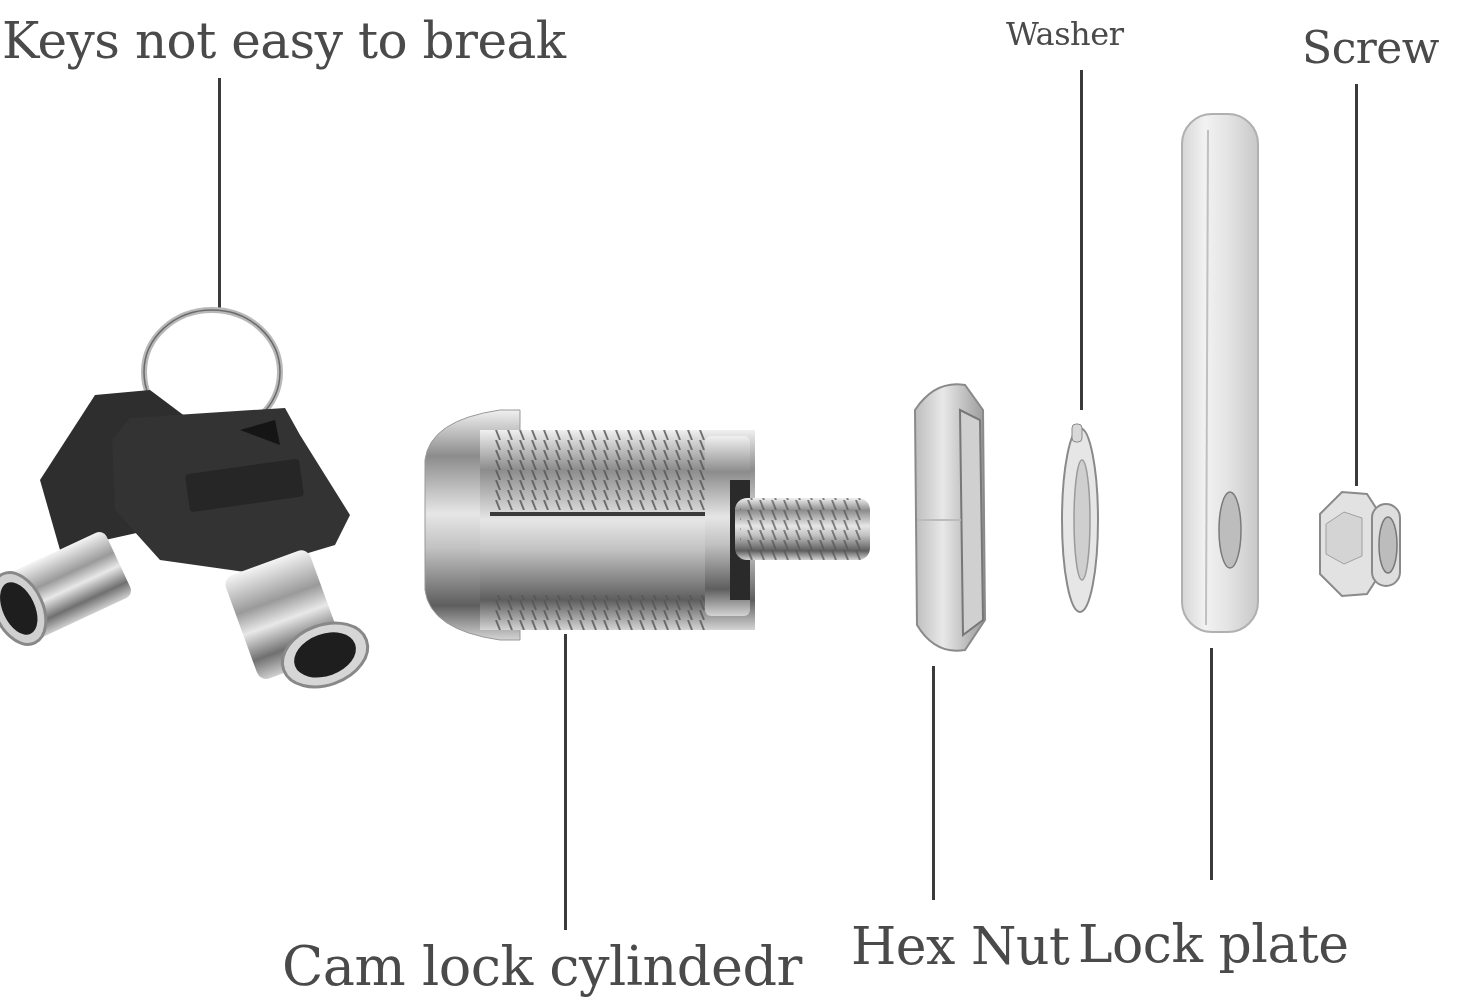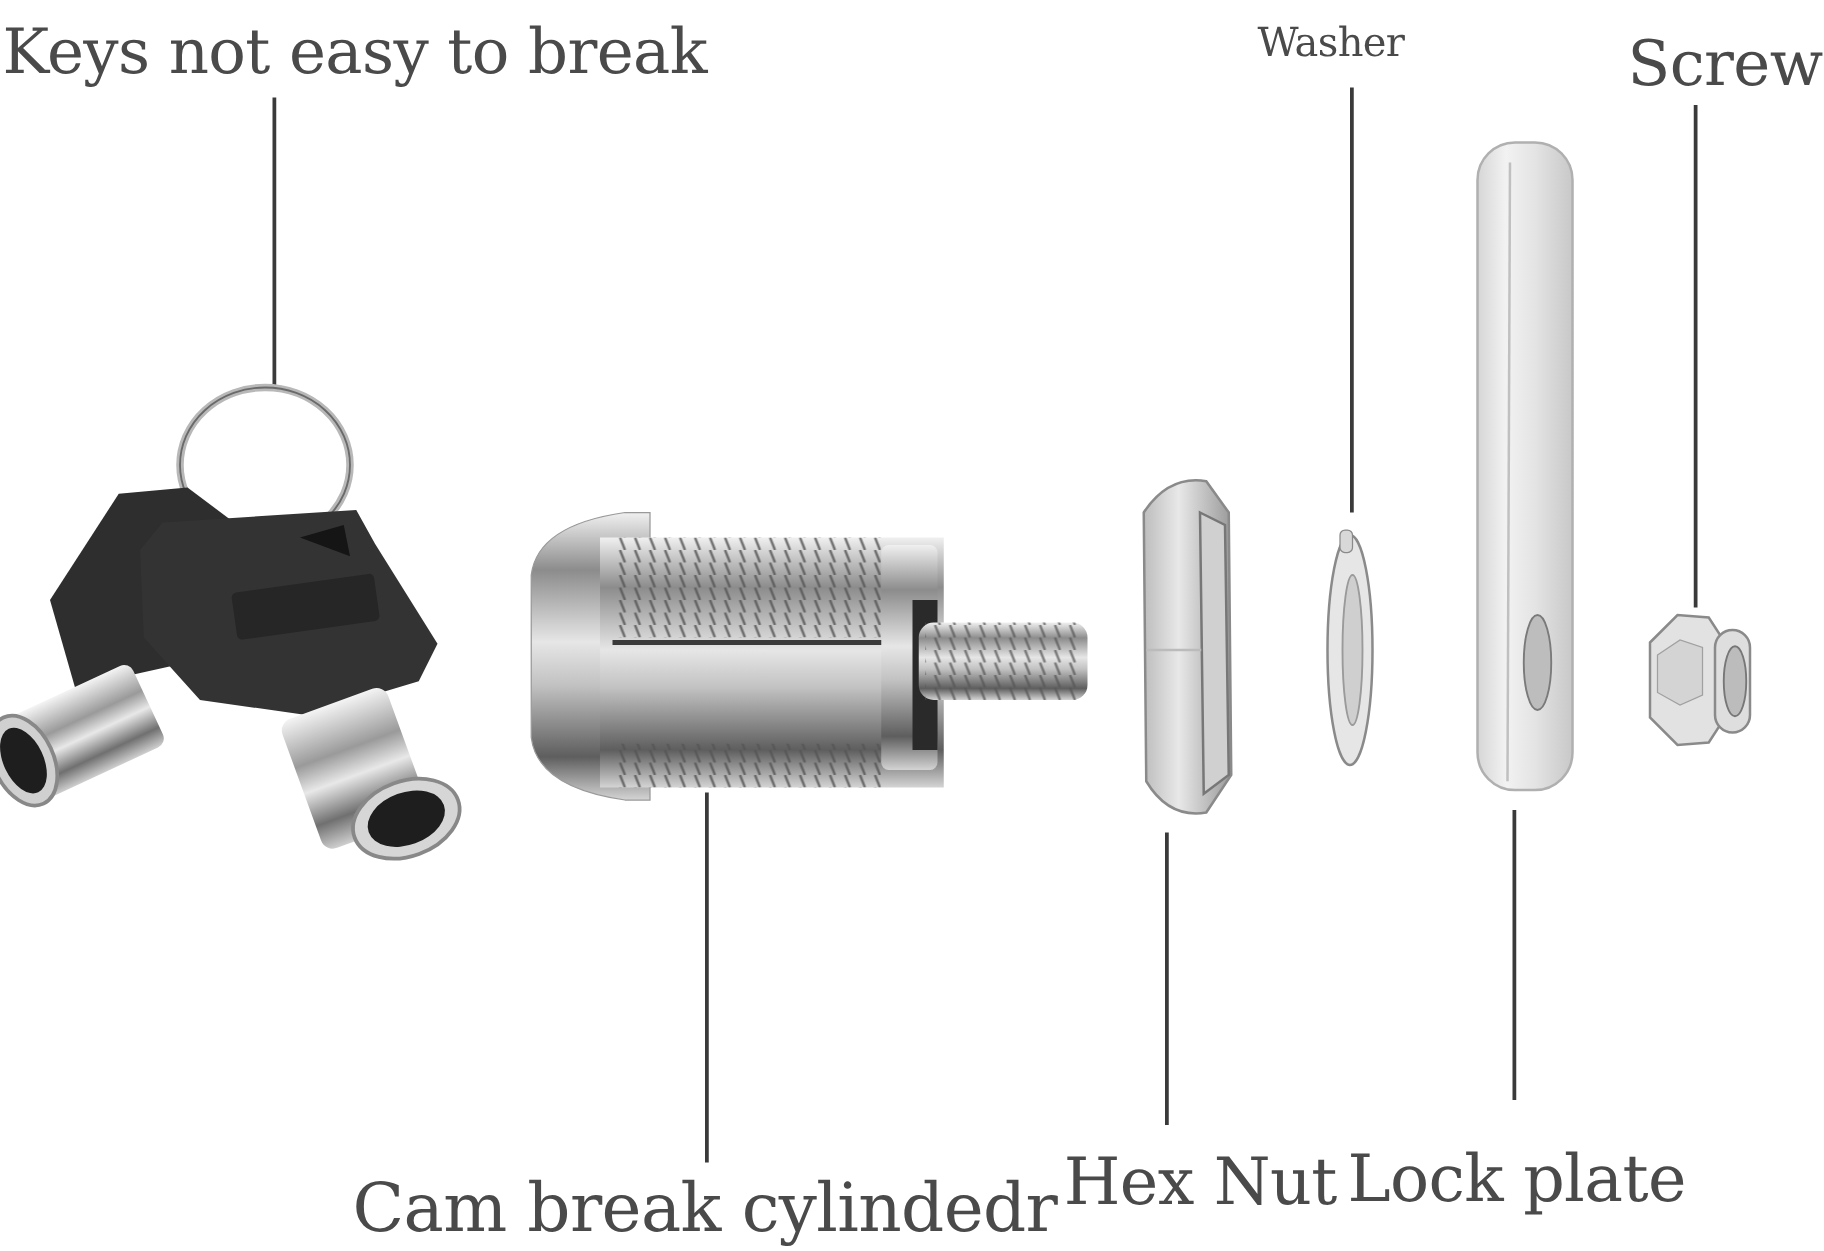--- a/index.html
+++ b/index.html
@@ -13,7 +13,7 @@
 
 <div class="label" style="left:2px; top:4px; font-size:50px;margin-top:12px;">Keys not easy to break</div>
 <div class="label" style="left:1006px; top:18px; font-size:32px;">Washer</div>
-<div class="label" style="left:1302px; top:26px; font-size:50px;">Screw</div>
+<div class="label" style="left:1302px; top:26px; font-size:44px;">Screw</div>
 <div class="label" style="left:282px; top:940px; font-size:54px;">Cam break cylindedr</div>
 <div class="label" style="left:834px; top:920px; font-size:52px;margin-left:17px;">Hex Nut</div>
 <div class="label" style="left:1078px; top:918px; font-size:52px;text-align:center;">Lock plate</div>

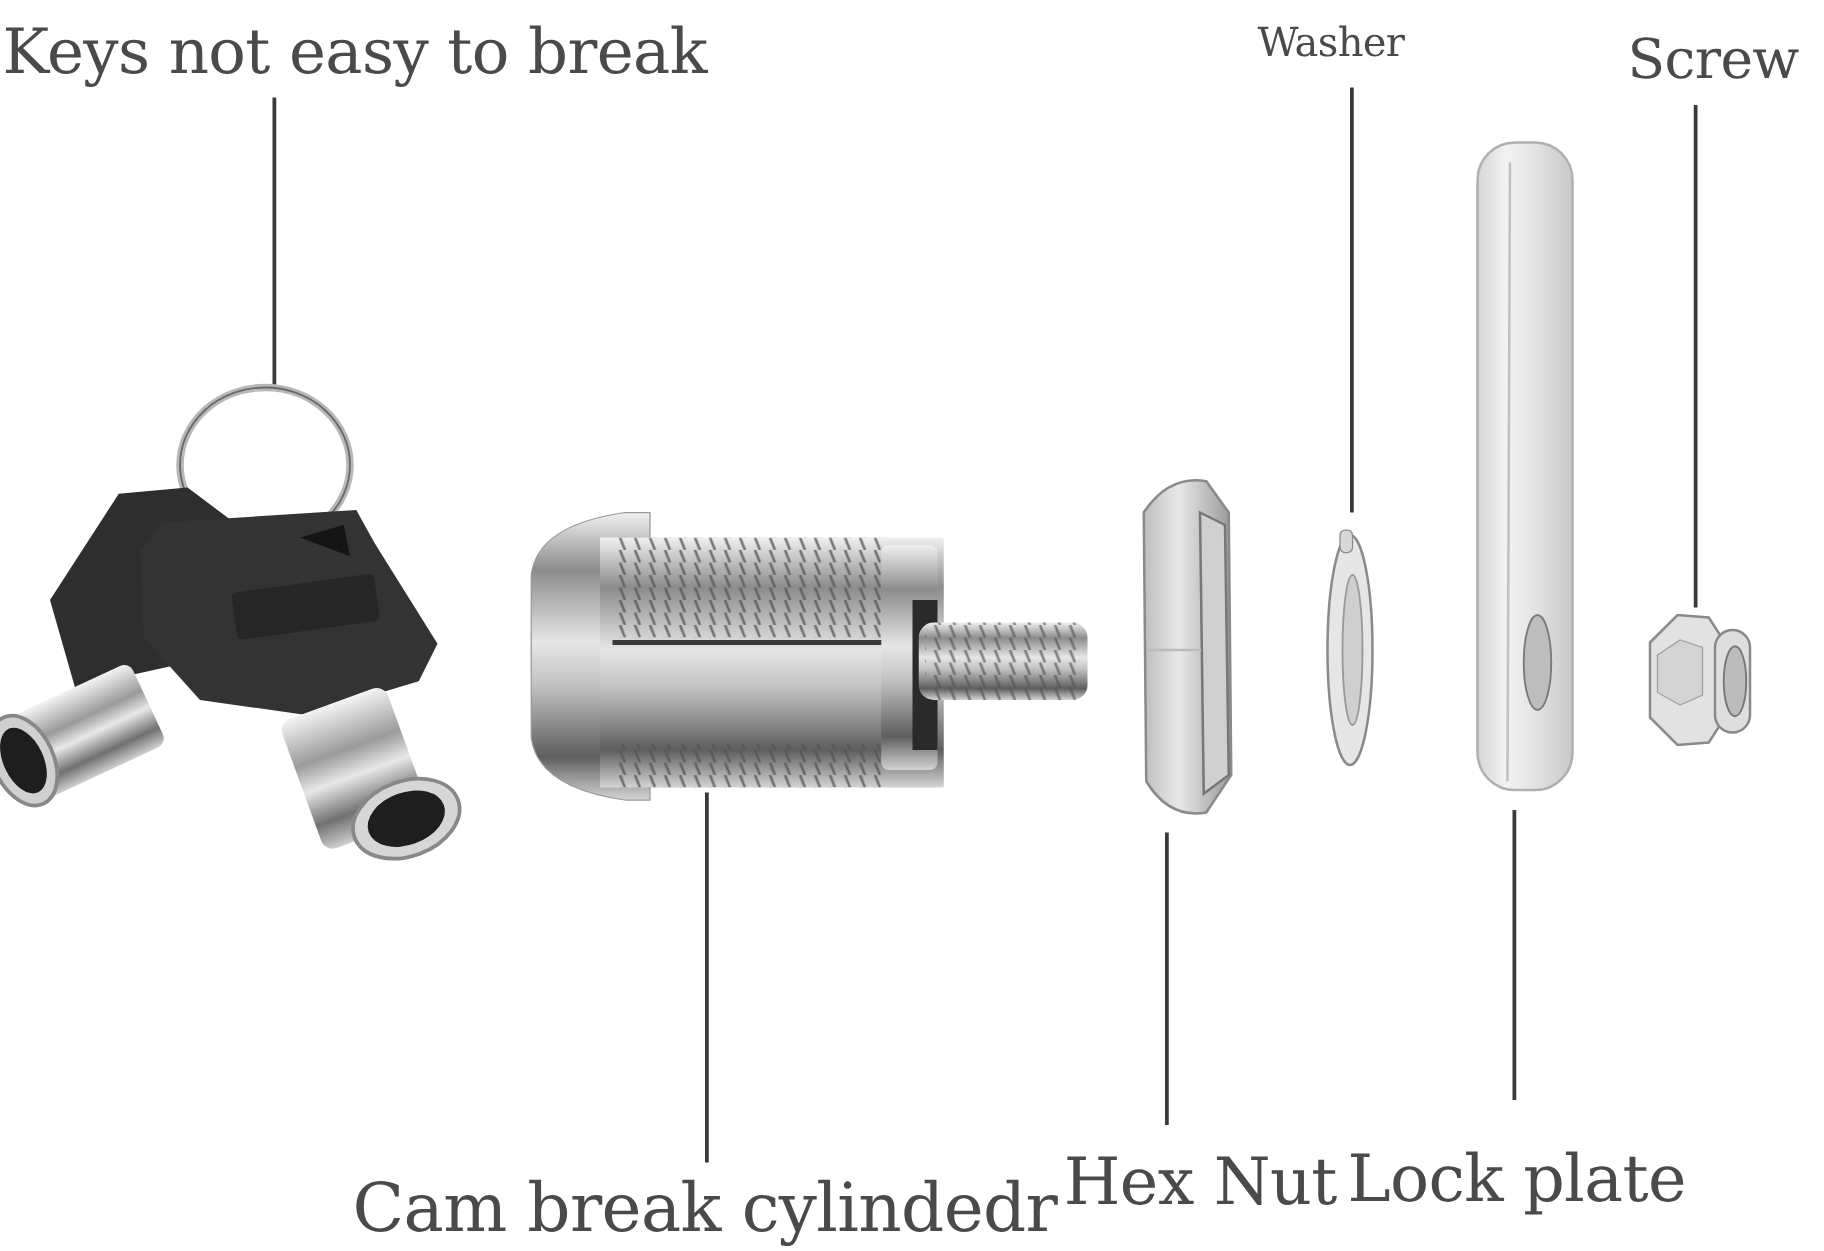--- a/index.html
+++ b/index.html
@@ -14,7 +14,7 @@
 <div class="label" style="left:2px; top:4px; font-size:50px;margin-top:12px;">Keys not easy to break</div>
 <div class="label" style="left:1006px; top:18px; font-size:32px;">Washer</div>
 <div class="label" style="left:1302px; top:26px; font-size:44px;">Screw</div>
-<div class="label" style="left:282px; top:940px; font-size:54px;">Cam break cylindedr</div>
+<div class="label" style="left:282px; top:940px; font-size:54px;">Cam lock cylindedr</div>
 <div class="label" style="left:834px; top:920px; font-size:52px;margin-left:17px;">Hex Nut</div>
 <div class="label" style="left:1078px; top:918px; font-size:52px;text-align:center;">Lock plate</div>
 

